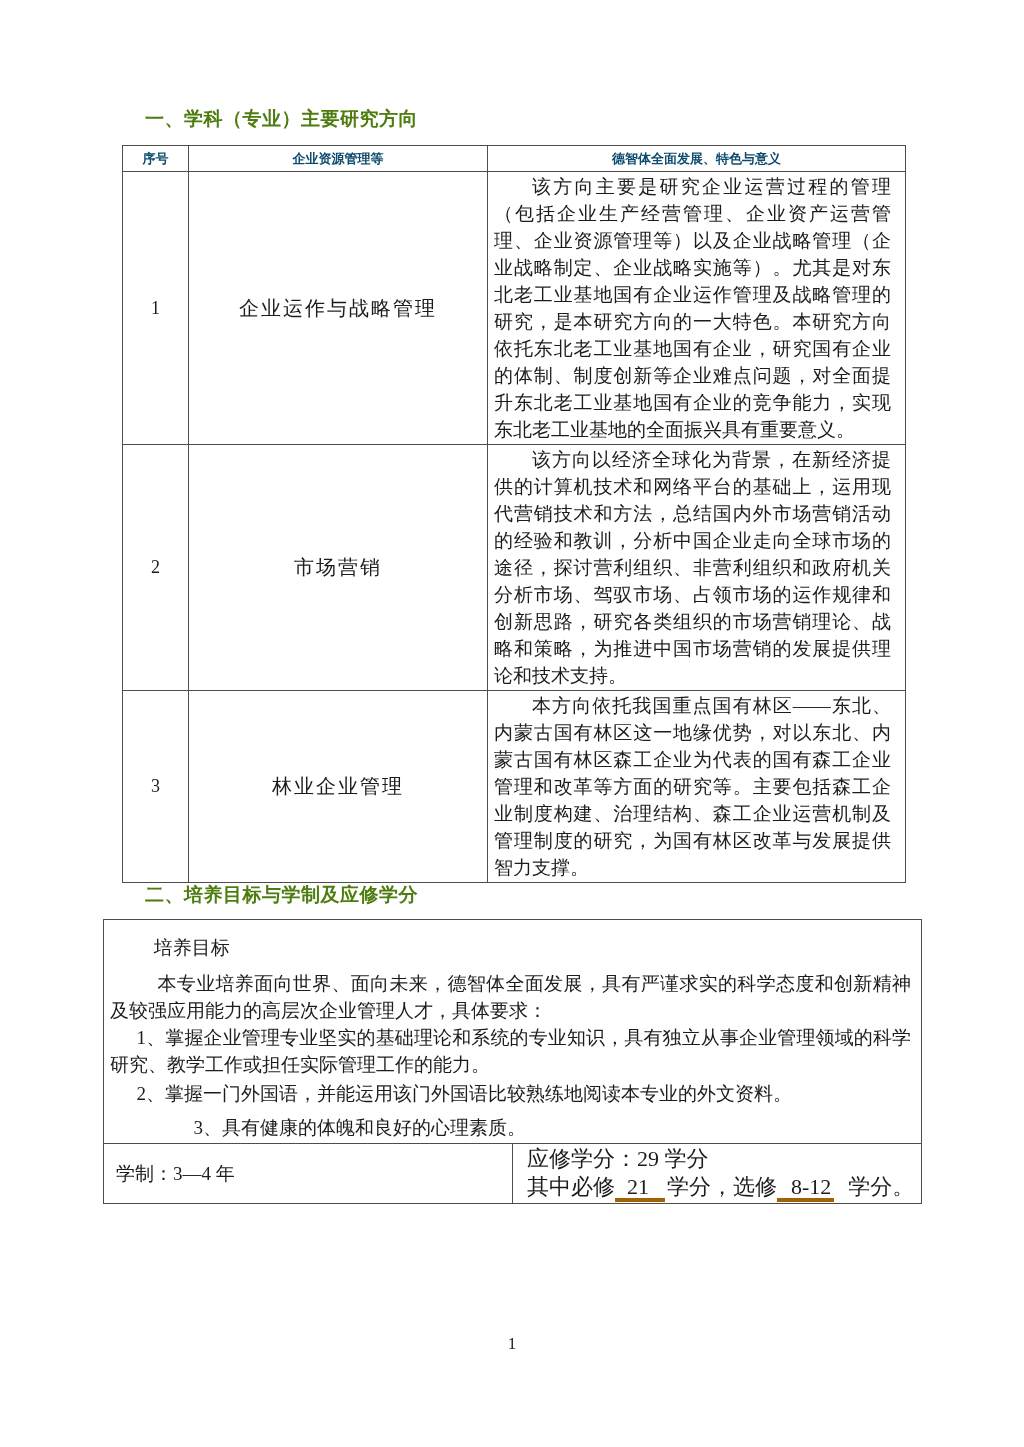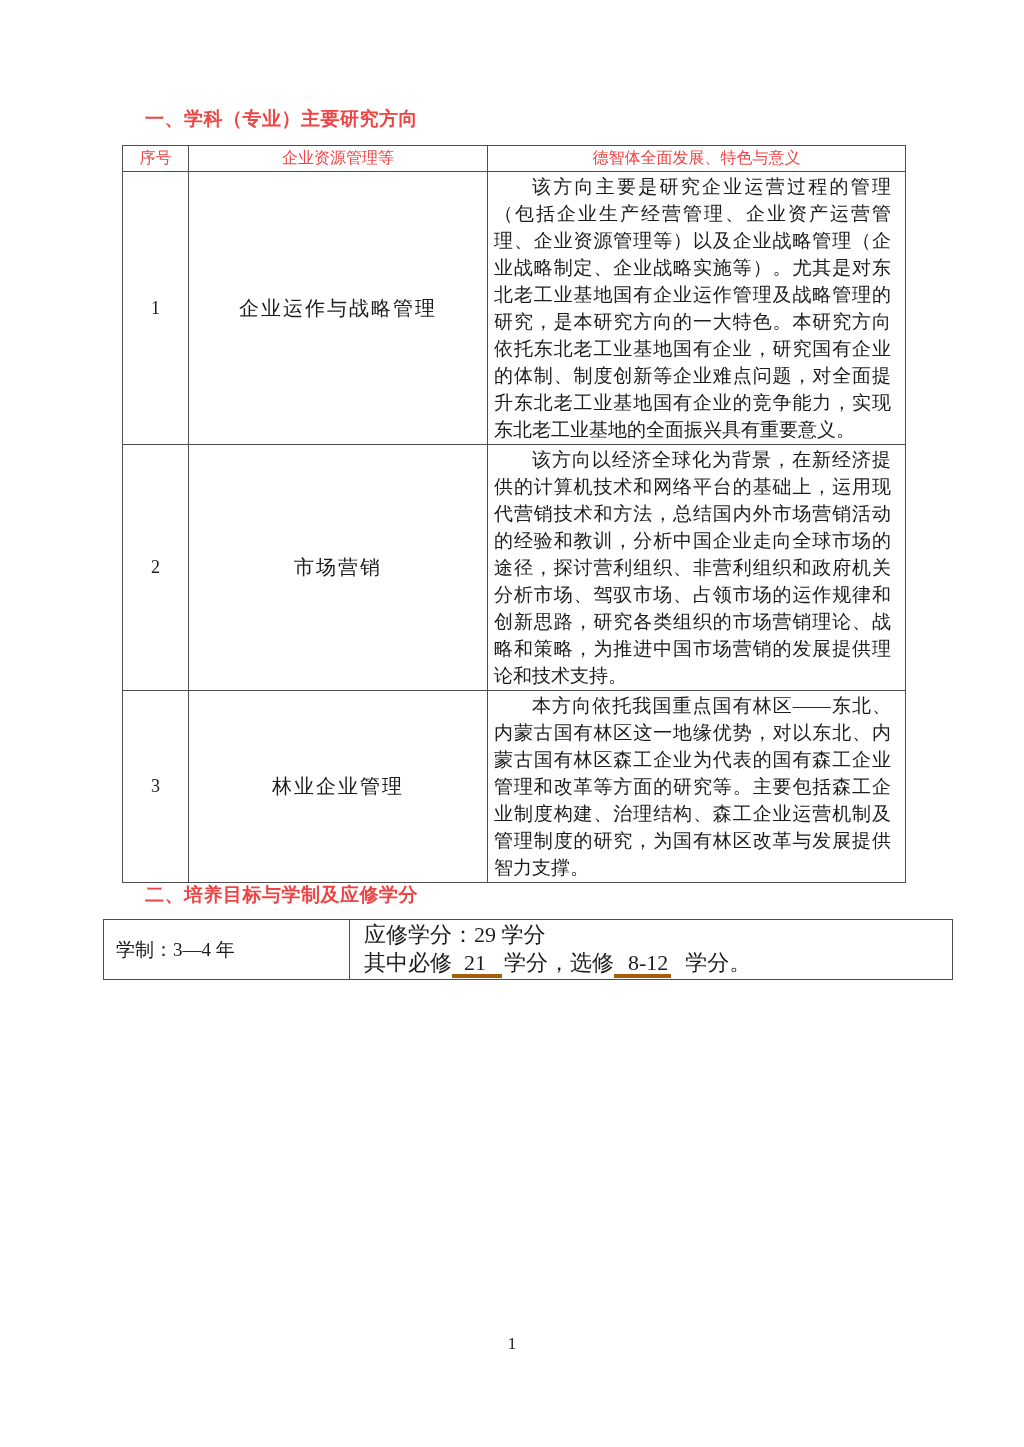--- a/index.html
+++ b/index.html
@@ -11,7 +11,7 @@
   .h{
     position:absolute;left:145px;
     font-family:"Liberation Sans","DejaVu Sans",sans-serif;
-    font-weight:bold;font-size:19px;color:#ef4444;letter-spacing:.5px;
+    font-weight:bold;font-size:19px;color:#4d7c0f;letter-spacing:.5px;
   }
   #h1{top:106px;}
   #h2{top:882px;text-align:center;}

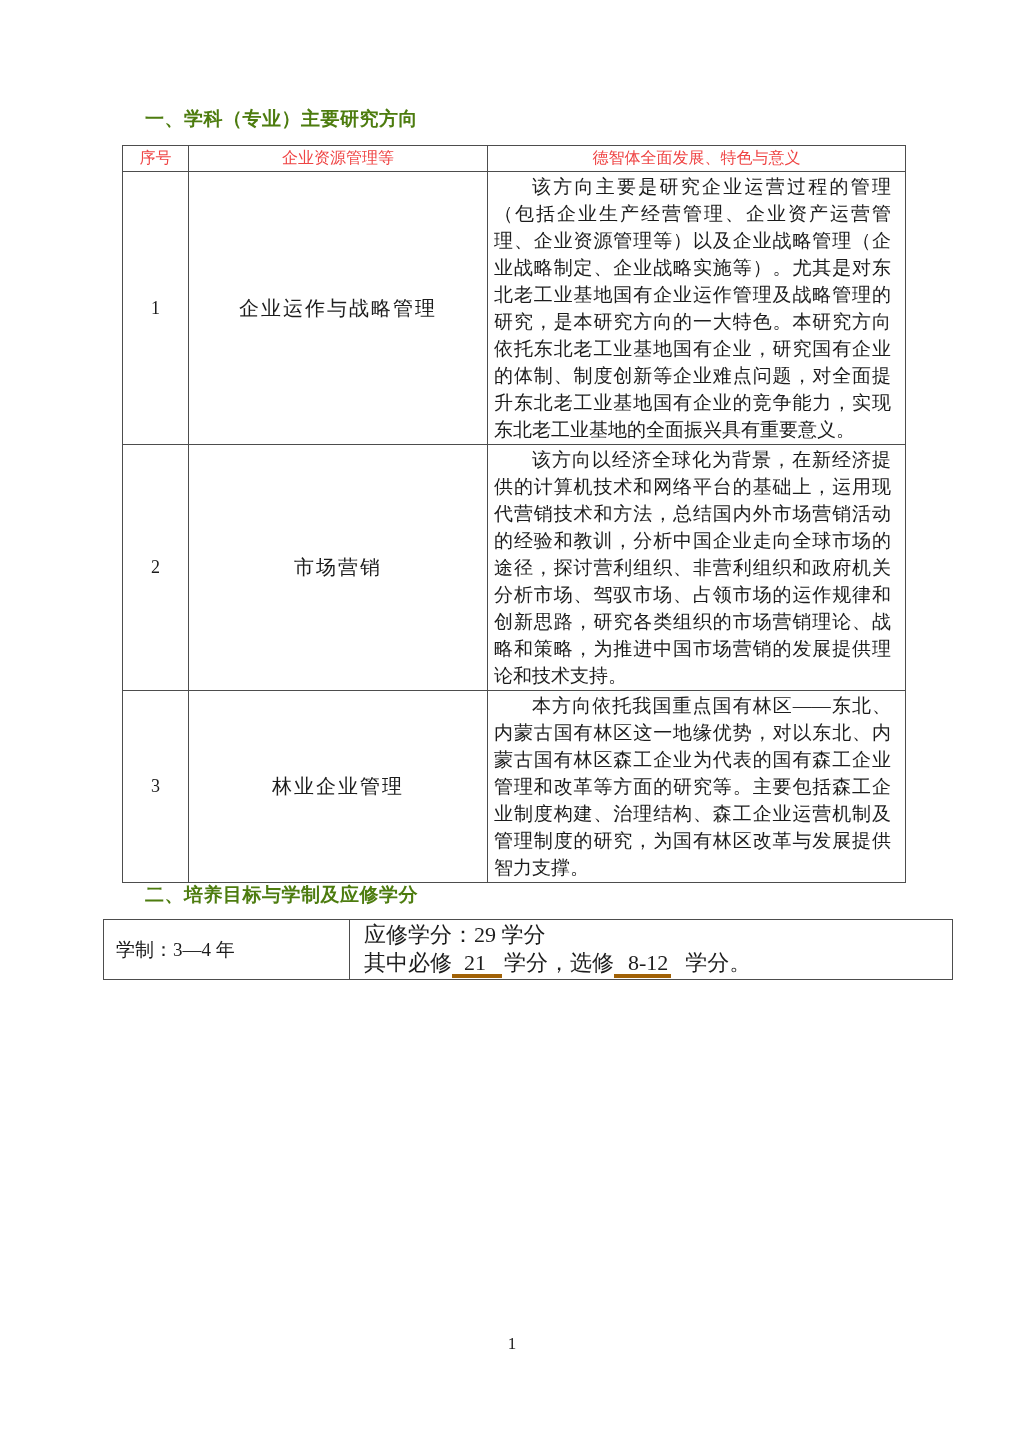--- a/index.html
+++ b/index.html
@@ -19,7 +19,7 @@
   td,th{border:1px solid #4d4d4d;}
   .t1{position:absolute;left:122px;top:145px;width:780px;}
   .t1 th{
-    height:25px;font-weight:normal;font-size:16px;color:#ef4444;
+    height:25px;font-weight:bold;font-size:13px;color:#0c4a6e;
     text-align:center;vertical-align:middle;padding:0;
   }
   .t1 td.no{width:65px;text-align:center;vertical-align:middle;font-size:18px;}

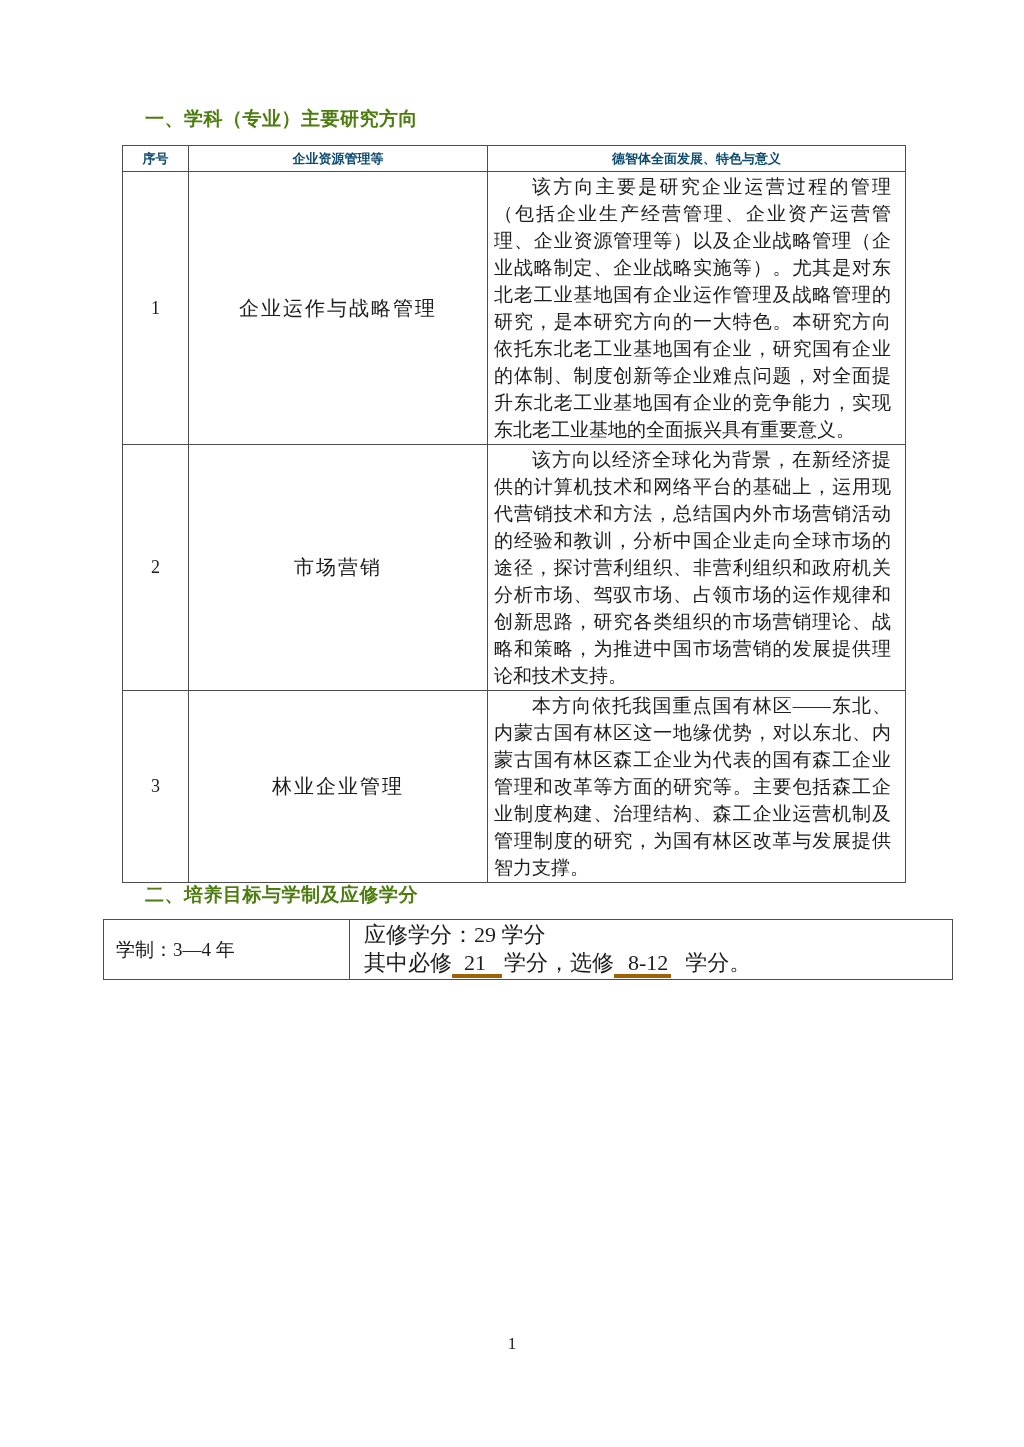--- a/index.html
+++ b/index.html
@@ -93,6 +93,15 @@
 
   <table class="t2">
     <tbody>
+      <tr>
+        <td class="goal" colspan="2">
+          <p class="g1">培养目标</p>
+          <p class="g2">本专业培养面向世界、面向未来，德智体全面发展，具有严谨求实的科学态度和创新精神及较强应用能力的高层次企业管理人才，具体要求：</p>
+          <p class="g3">1、掌握企业管理专业坚实的基础理论和系统的专业知识，具有独立从事企业管理领域的科学研究、教学工作或担任实际管理工作的能力。</p>
+          <p class="g4">2、掌握一门外国语，并能运用该门外国语比较熟练地阅读本专业的外文资料。</p>
+          <p class="g5">3、具有健康的体魄和良好的心理素质。</p>
+        </td>
+      </tr>
       <tr class="bottom">
         <td class="sch">学制：3—4 年</td>
         <td class="cr">

